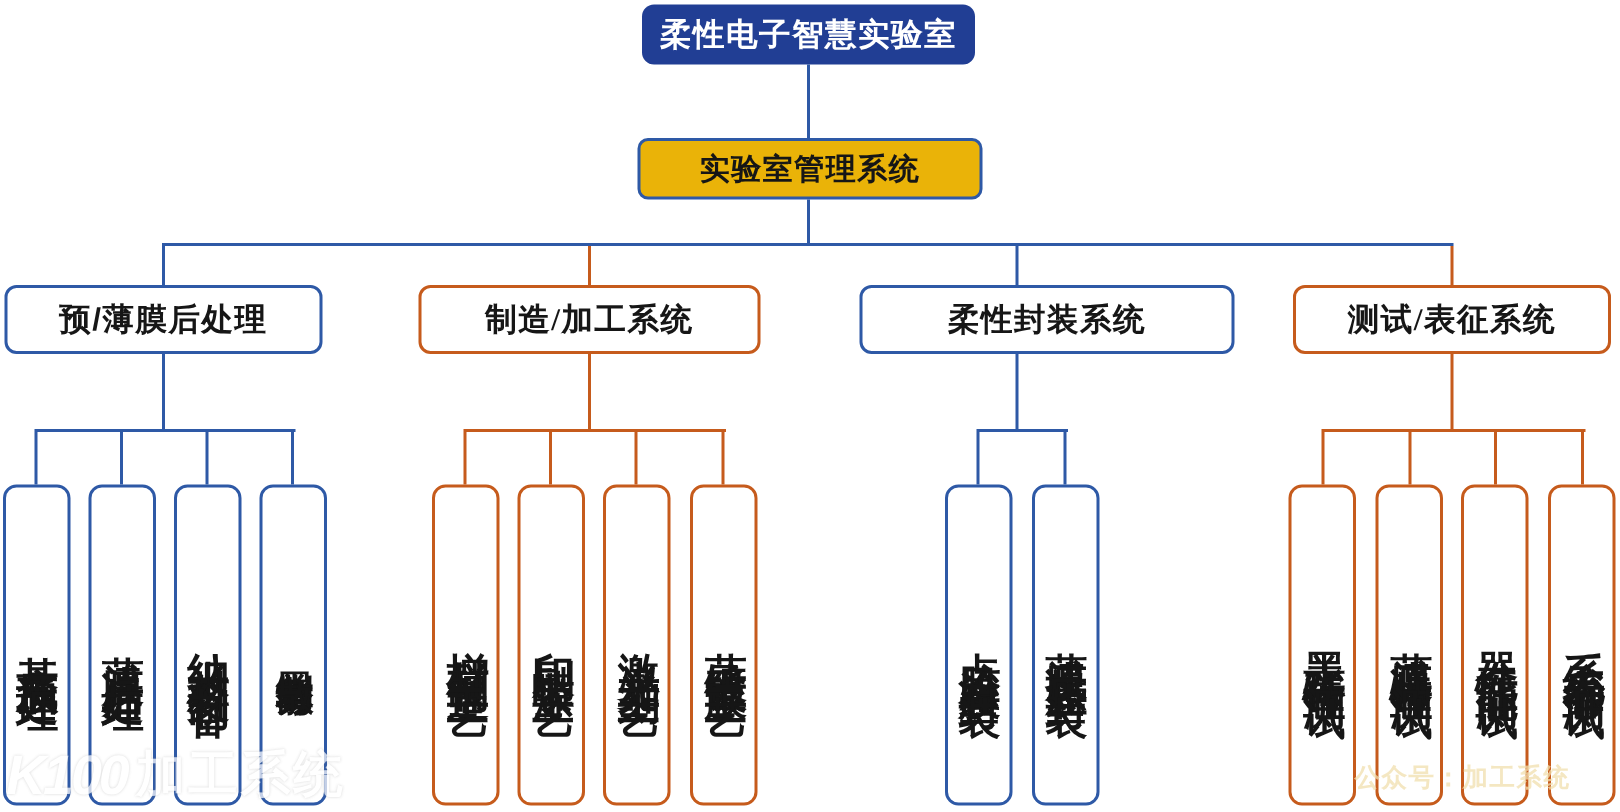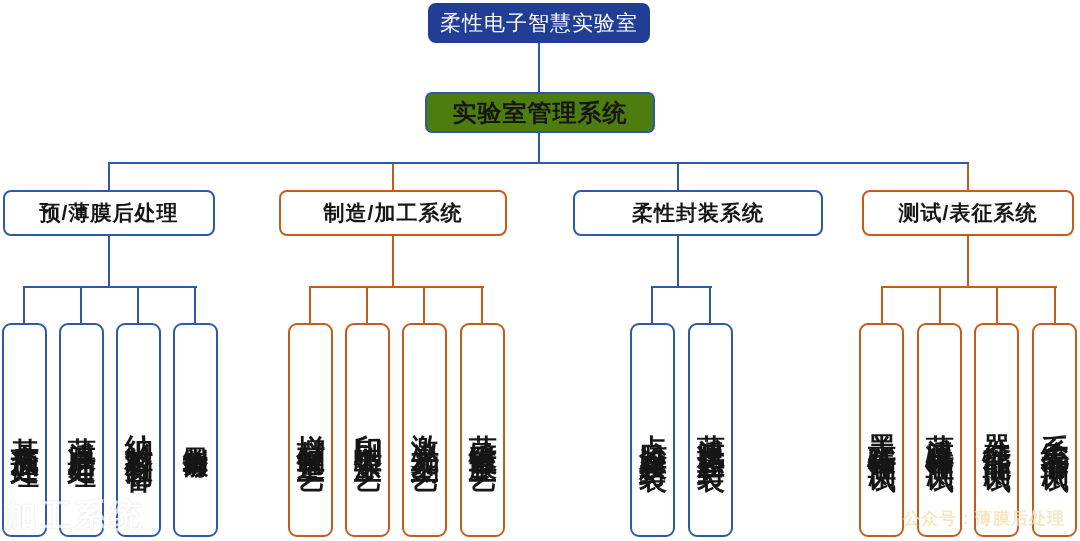--- a/index.html
+++ b/index.html
@@ -21,7 +21,7 @@
     position:absolute;left:428px;top:3px;width:222px;height:40px;
     background:var(--navy);border-radius:8px;
     display:flex;align-items:center;justify-content:center;
-    color:#ffffff;font-size:21px;font-weight:400;letter-spacing:1px;
+    color:#ffffff;font-size:21px;font-weight:700;letter-spacing:1px;
   }
   .mgrbox{
     position:absolute;left:425px;top:92px;width:230px;height:41px;

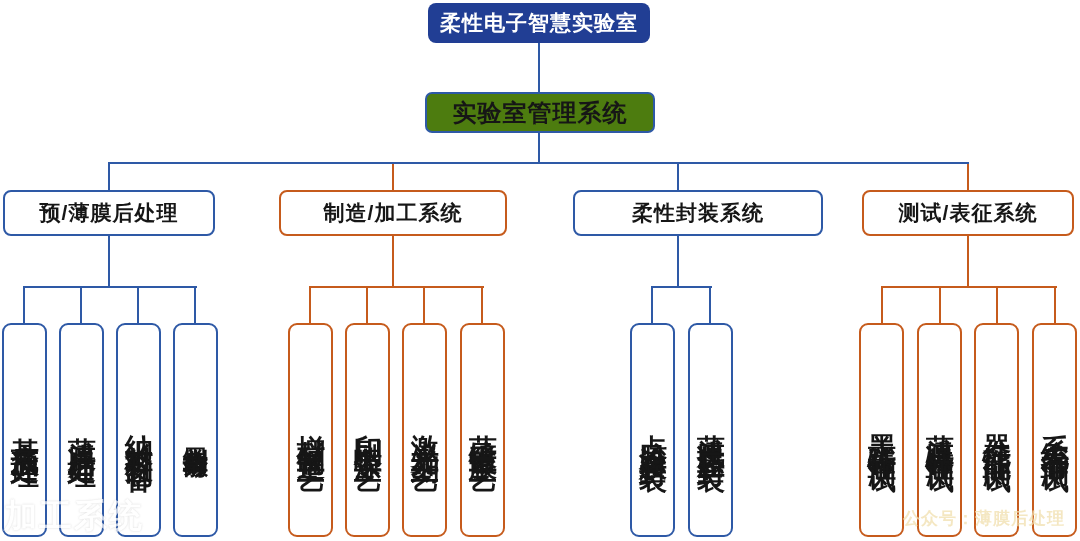--- a/index.html
+++ b/index.html
@@ -25,9 +25,9 @@
   }
   .mgrbox{
     position:absolute;left:425px;top:92px;width:230px;height:41px;
-    background:#4d7c0f;border:2px solid var(--blue);border-radius:7px;
+    background:#eab308;border:2px solid var(--blue);border-radius:7px;
     display:flex;align-items:center;justify-content:center;
-    font-size:24px;font-weight:700;letter-spacing:1px;
+    font-size:20px;font-weight:700;letter-spacing:1px;
   }
   .hbox{
     position:absolute;top:190px;height:46px;background:#ffffff;

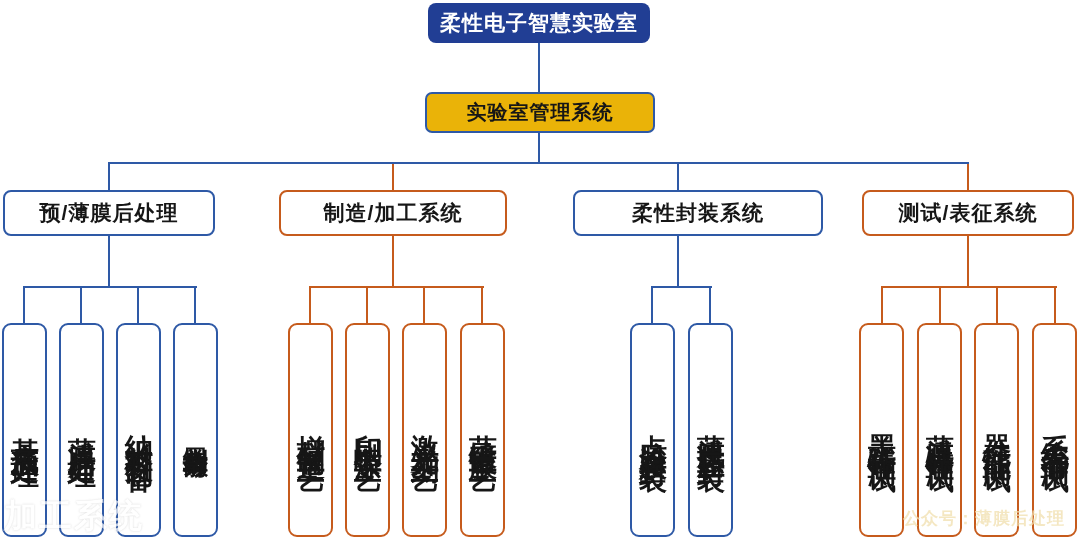--- a/index.html
+++ b/index.html
@@ -43,7 +43,7 @@
     font-size:28px;font-weight:700;letter-spacing:6px;line-height:1;
   }
   .vbox.n7{font-size:25px;letter-spacing:1px;}
-  .bo{border-color:var(--orange);}
+  .bo{border-color:var(--orange);font-family:Liberation Serif, serif;}
   
   .wm-left{
     position:absolute;left:4px;top:494px;z-index:5;

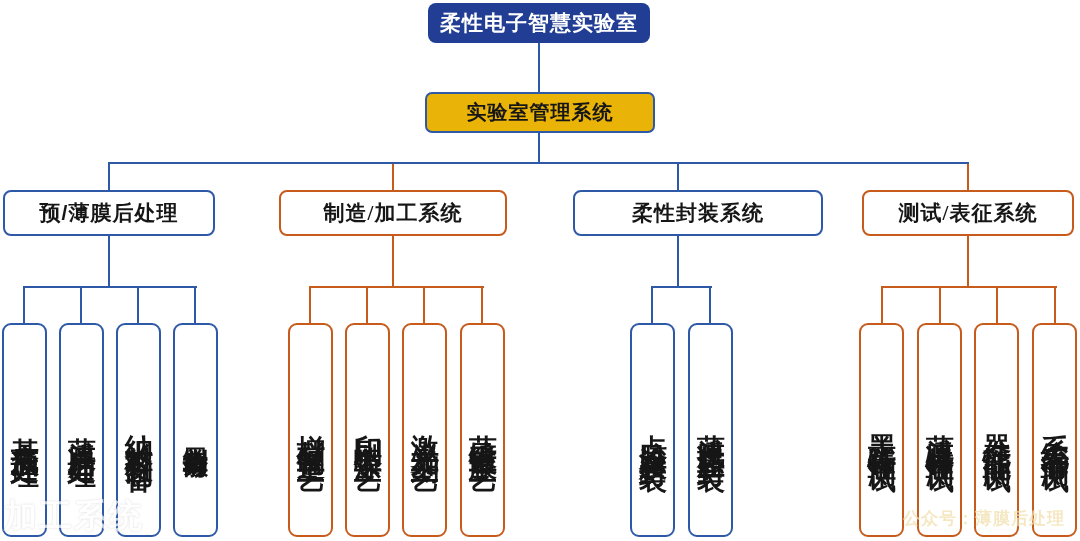--- a/index.html
+++ b/index.html
@@ -128,6 +128,7 @@
   <div class="vbox bo" style="left:1032px;">系统寿命测试</div>
 
   <div class="wm-left">
+    <span class="wm-logo">K100</span>
     <span class="wm-name">加工系统</span>
   </div>
   <div class="wm-right">公众号：薄膜后处理</div>

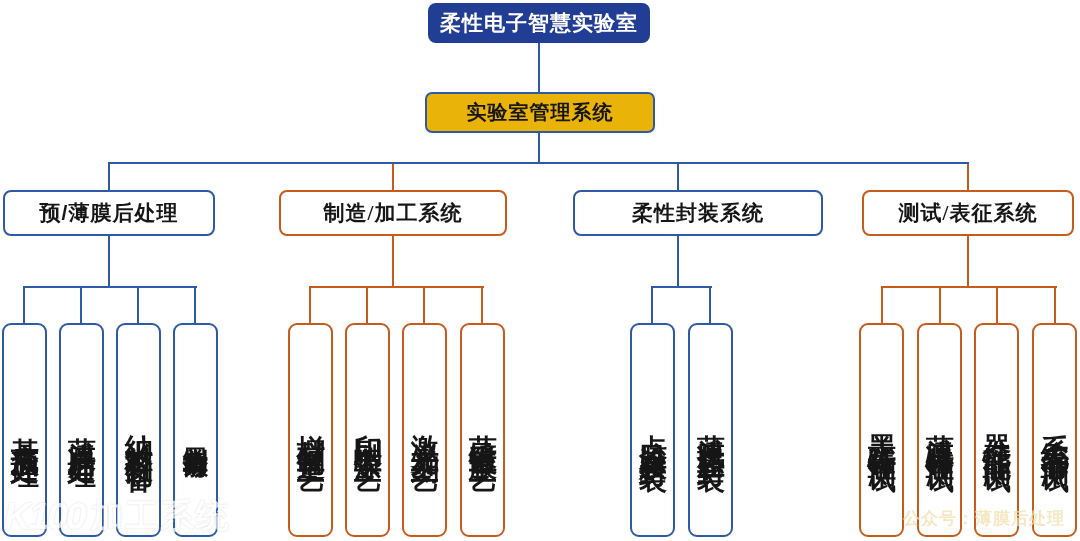--- a/index.html
+++ b/index.html
@@ -131,7 +131,7 @@
     <span class="wm-logo">K100</span>
     <span class="wm-name">加工系统</span>
   </div>
-  <div class="wm-right">公众号：薄膜后处理</div>
+  <div class="wm-right">公众号：加工系统</div>
 
 </div>
 

